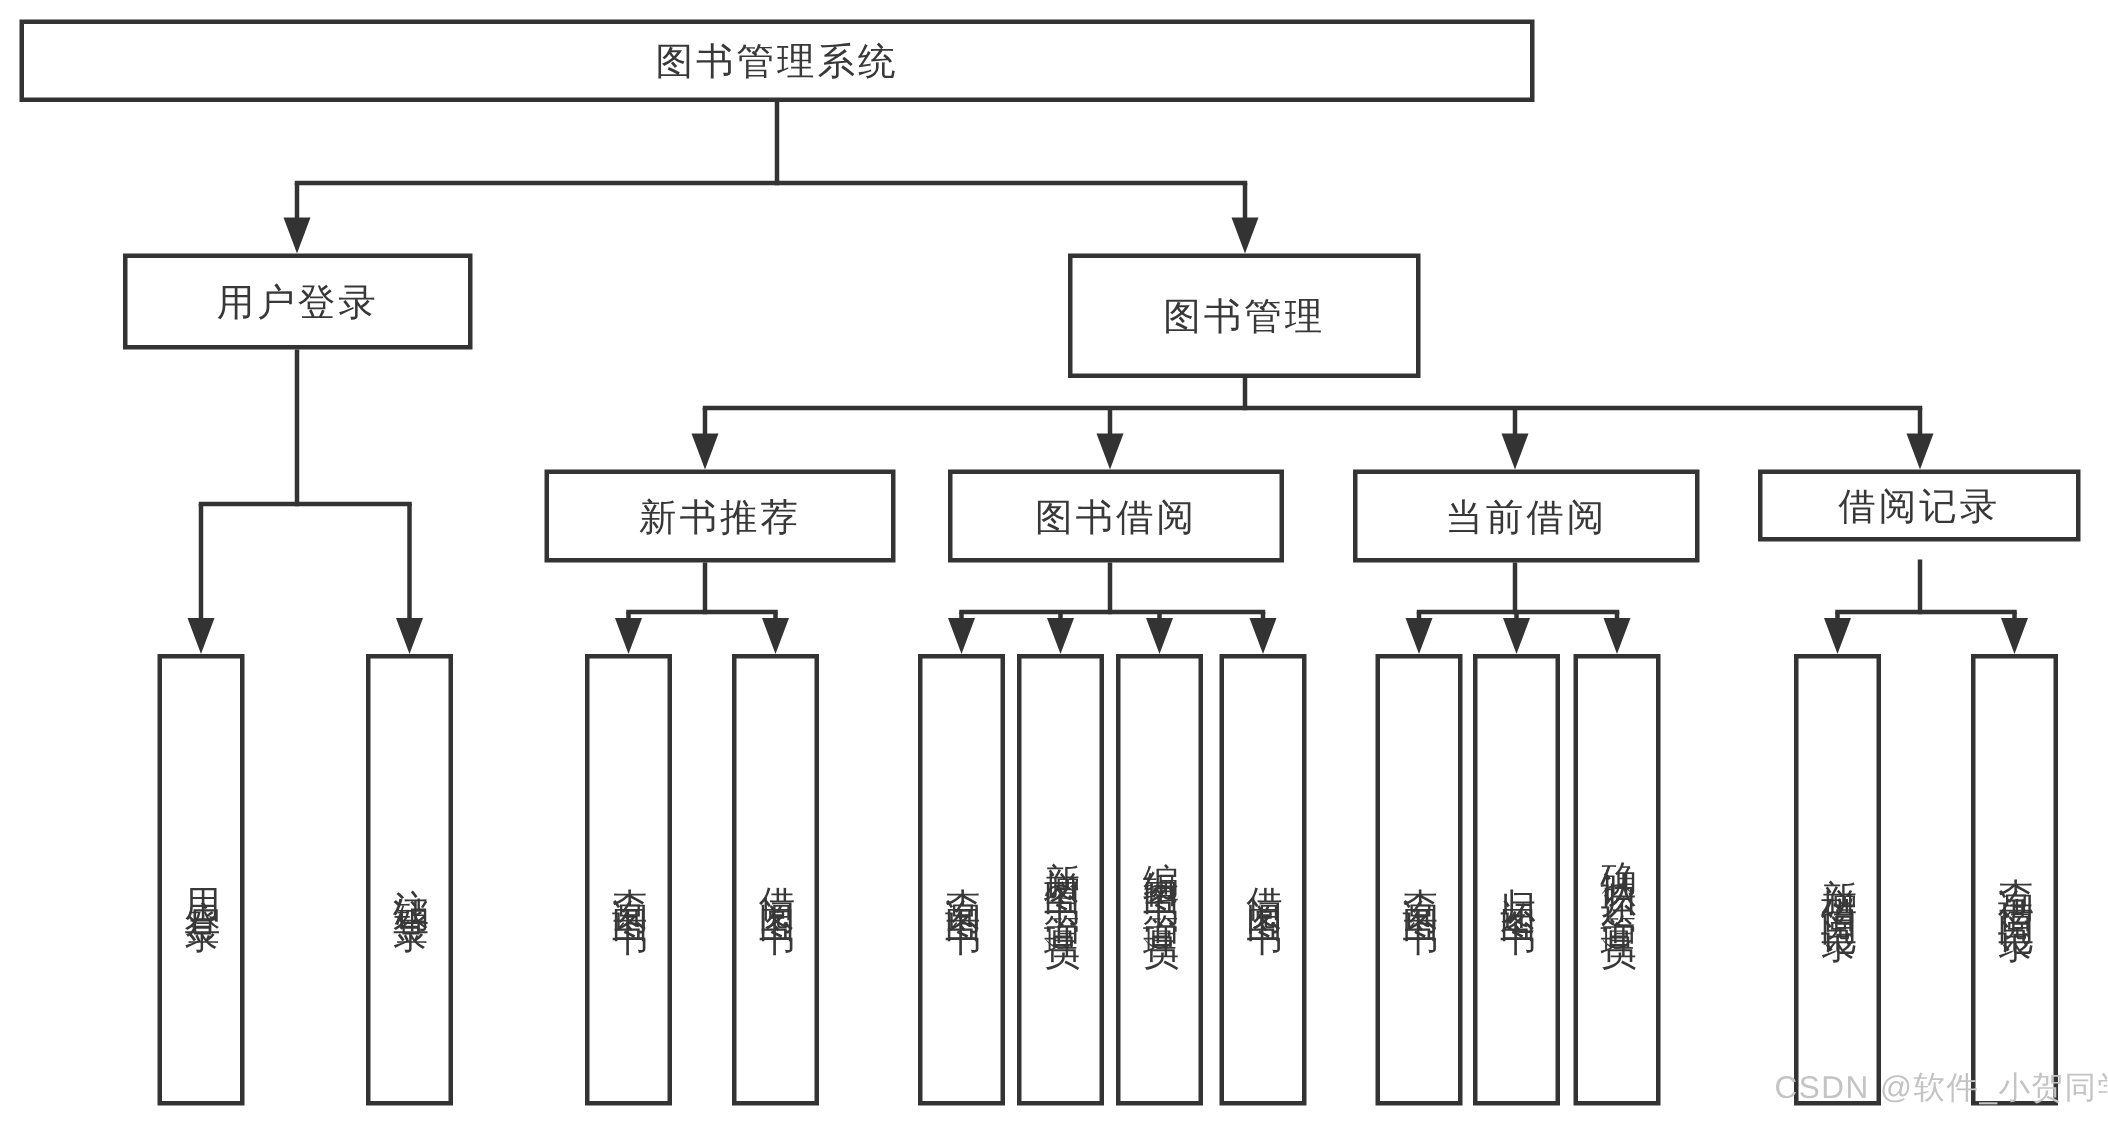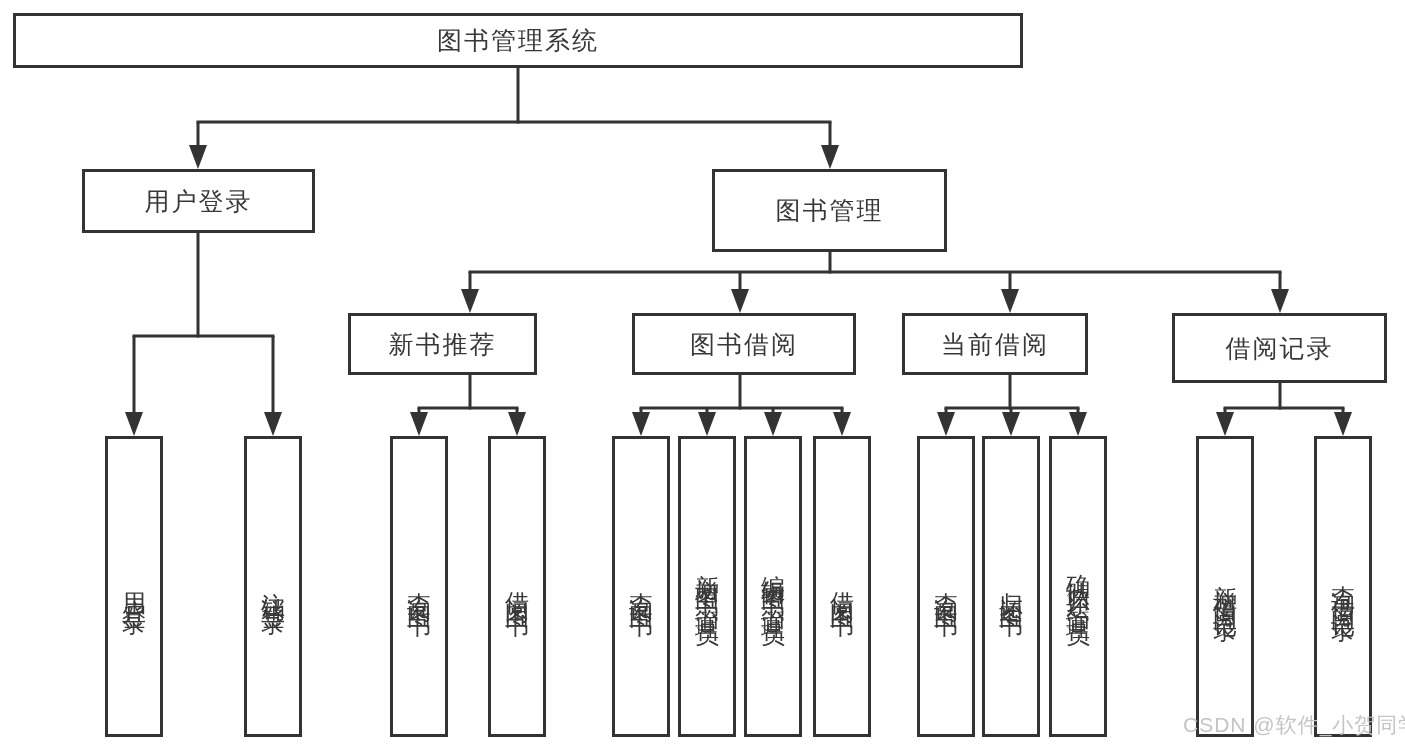--- a/index.html
+++ b/index.html
@@ -117,7 +117,7 @@
     <span>图书管理</span>
   </div>
 
-  <div class="node h" style="left:348px;top:313px;width:189px;height:62px">
+  <div class="node h" style="left:363px;top:313px;width:234px;height:62px">
     <span>新书推荐</span>
   </div>
   <div class="node h" style="left:632px;top:313px;width:224px;height:62px">

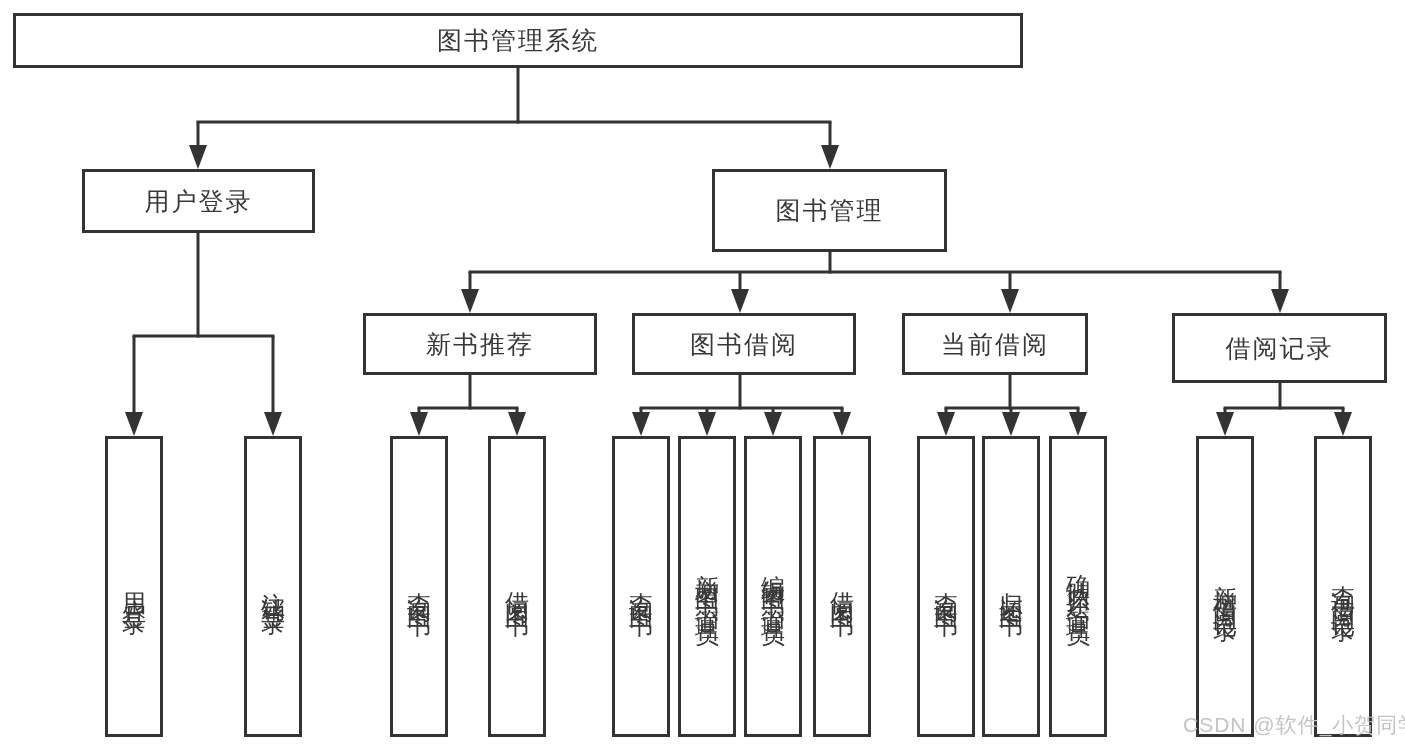--- a/index.html
+++ b/index.html
@@ -123,7 +123,7 @@
   <div class="node h" style="left:632px;top:313px;width:224px;height:62px">
     <span>图书借阅</span>
   </div>
-  <div class="node h" style="left:902px;top:313px;width:186px;height:62px">
+  <div class="node h" style="left:902px;top:313px;width:231px;height:62px">
     <span>当前借阅</span>
   </div>
   <div class="node h" style="left:1172px;top:313px;width:215px;height:70px">

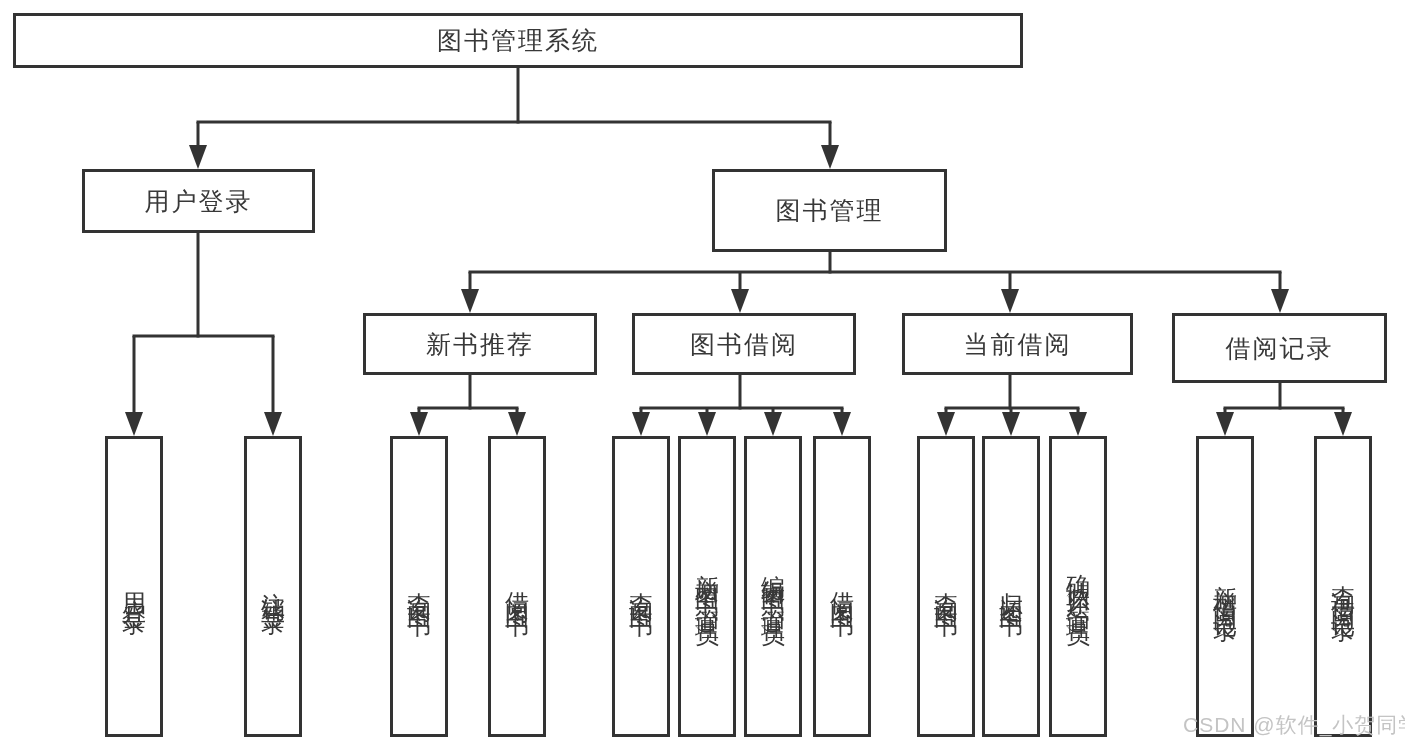--- a/index.html
+++ b/index.html
@@ -126,7 +126,7 @@
   <div class="node h" style="left:902px;top:313px;width:231px;height:62px">
     <span>当前借阅</span>
   </div>
-  <div class="node h" style="left:1172px;top:313px;width:215px;height:70px">
+  <div class="node h" style="left:1172px;top:313px;width:215px;height:48px">
     <span>借阅记录</span>
   </div>
 

